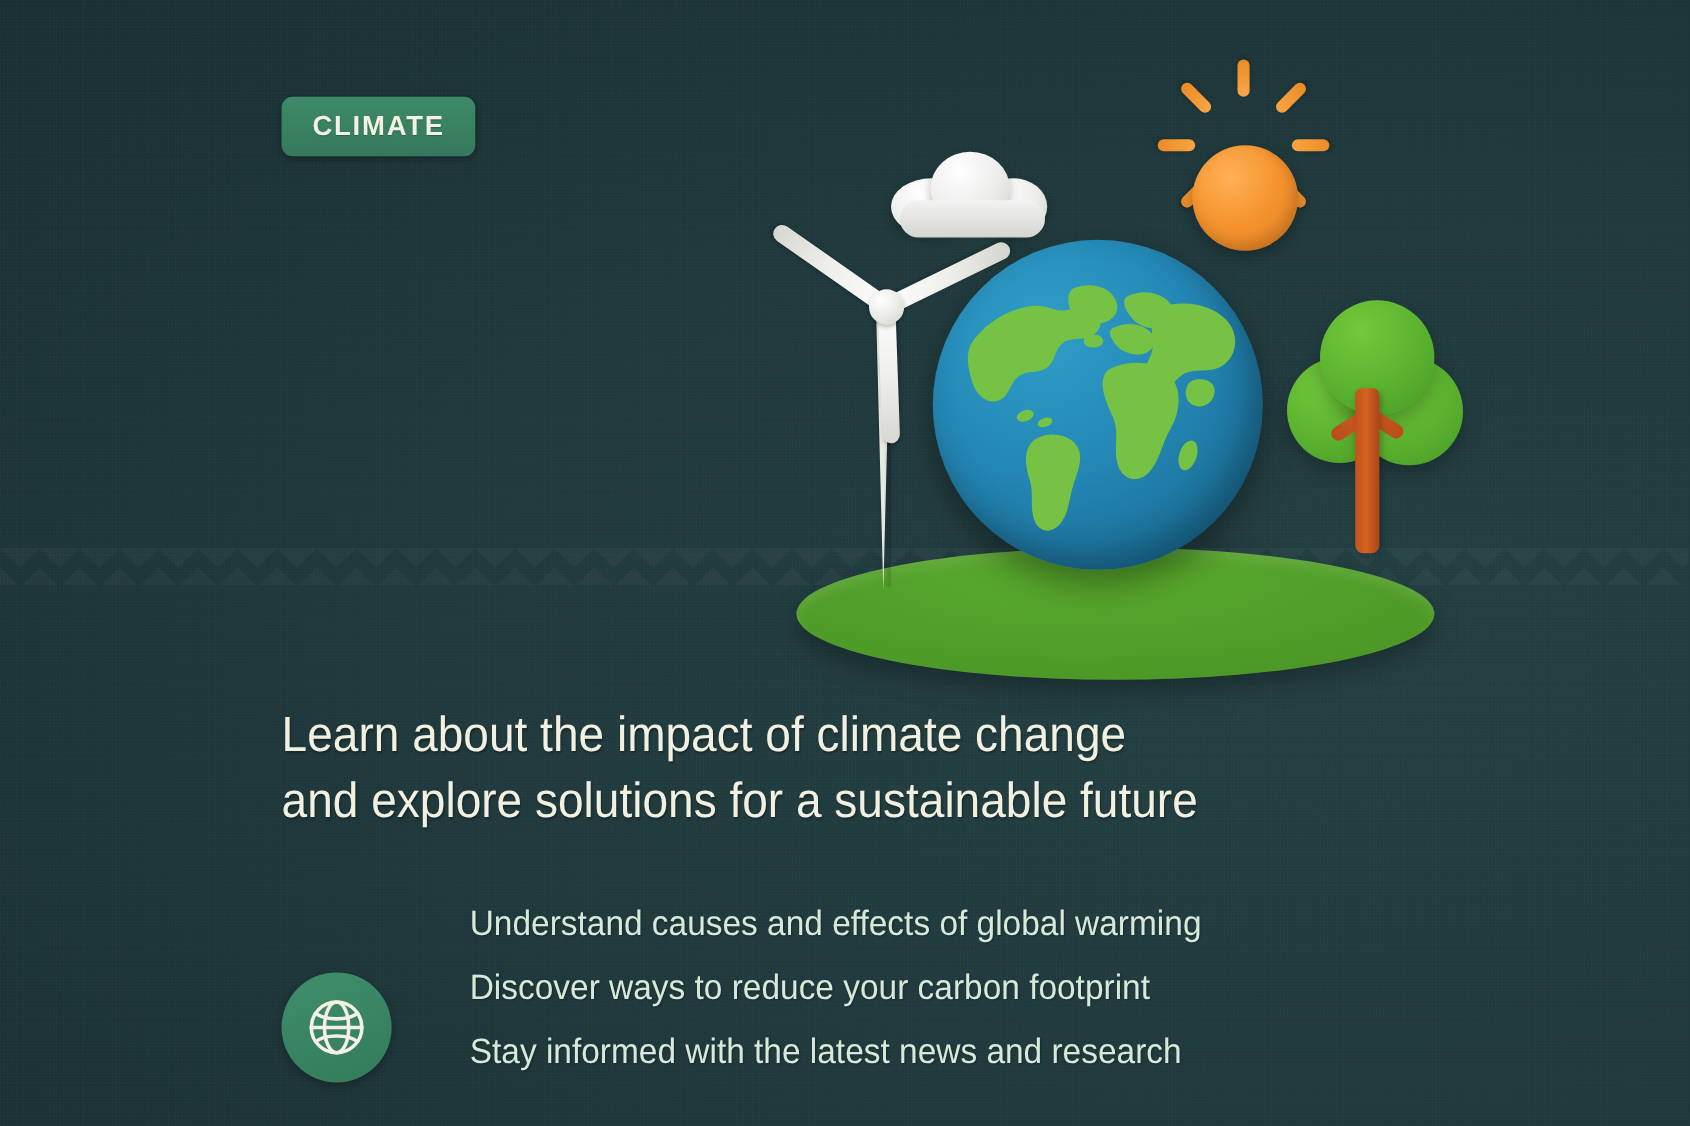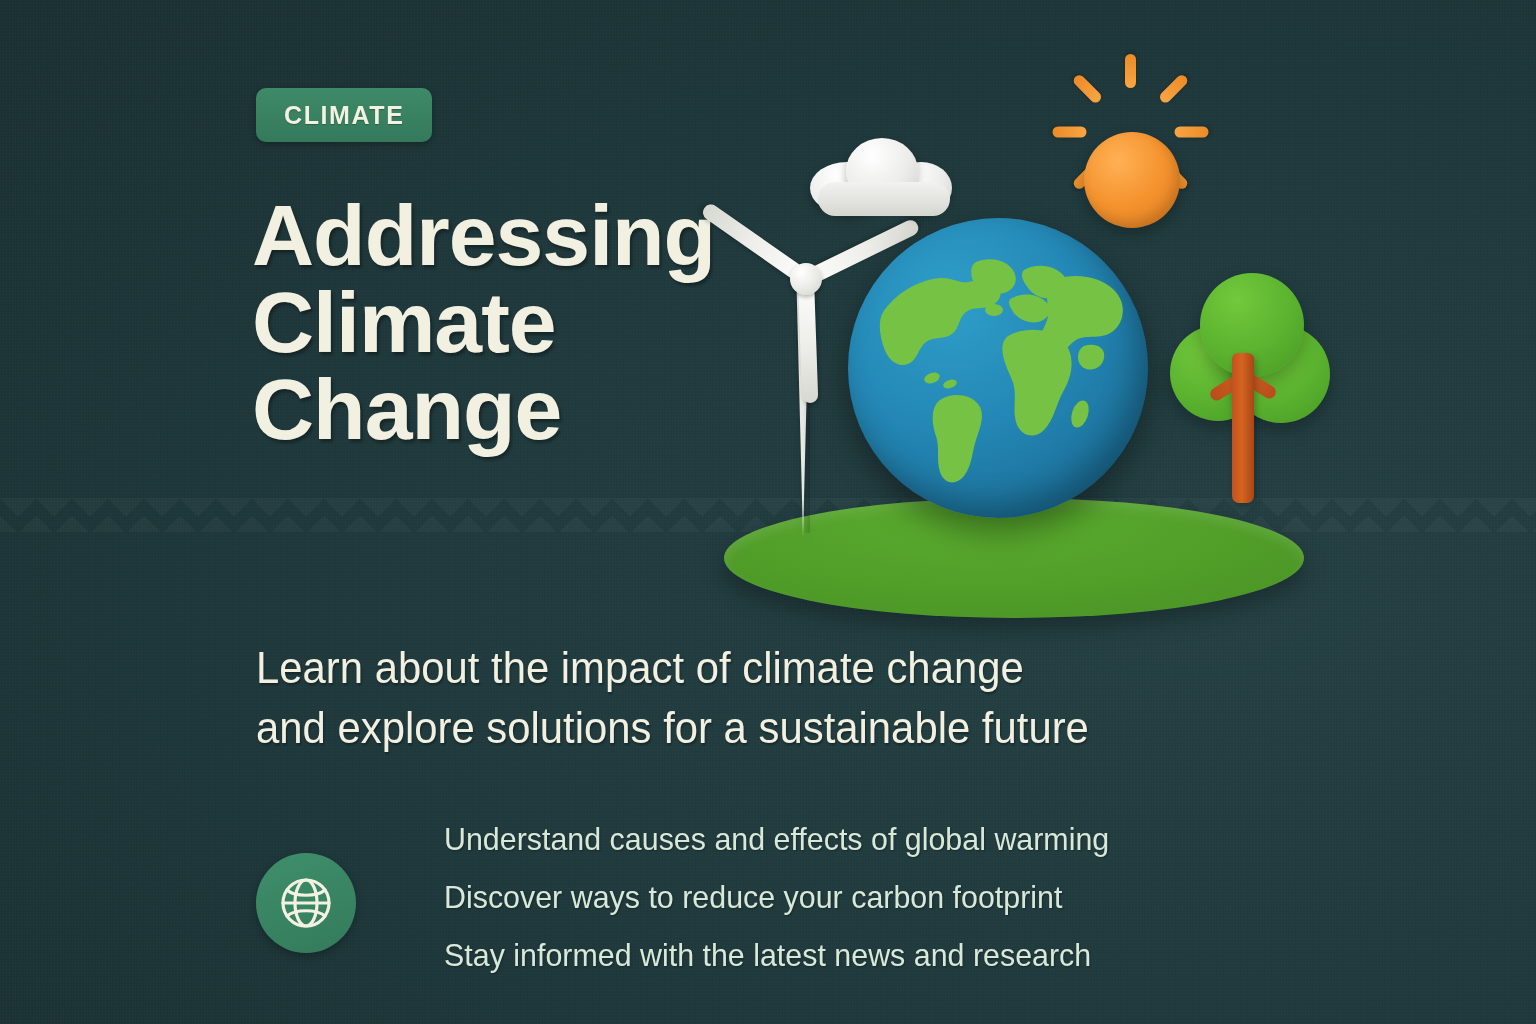--- a/index.html
+++ b/index.html
@@ -226,11 +226,6 @@
       <span>CLIMATE</span>
     </div>
 
-    <h1 id="headline">
-      <span class="hl-line">Addressing</span>
-      <span class="hl-line">Climate</span>
-      <span class="hl-line">Change</span>
-    </h1>
 
     <p id="subtitle">
       <span class="sub-line">Learn about the impact of climate change</span>

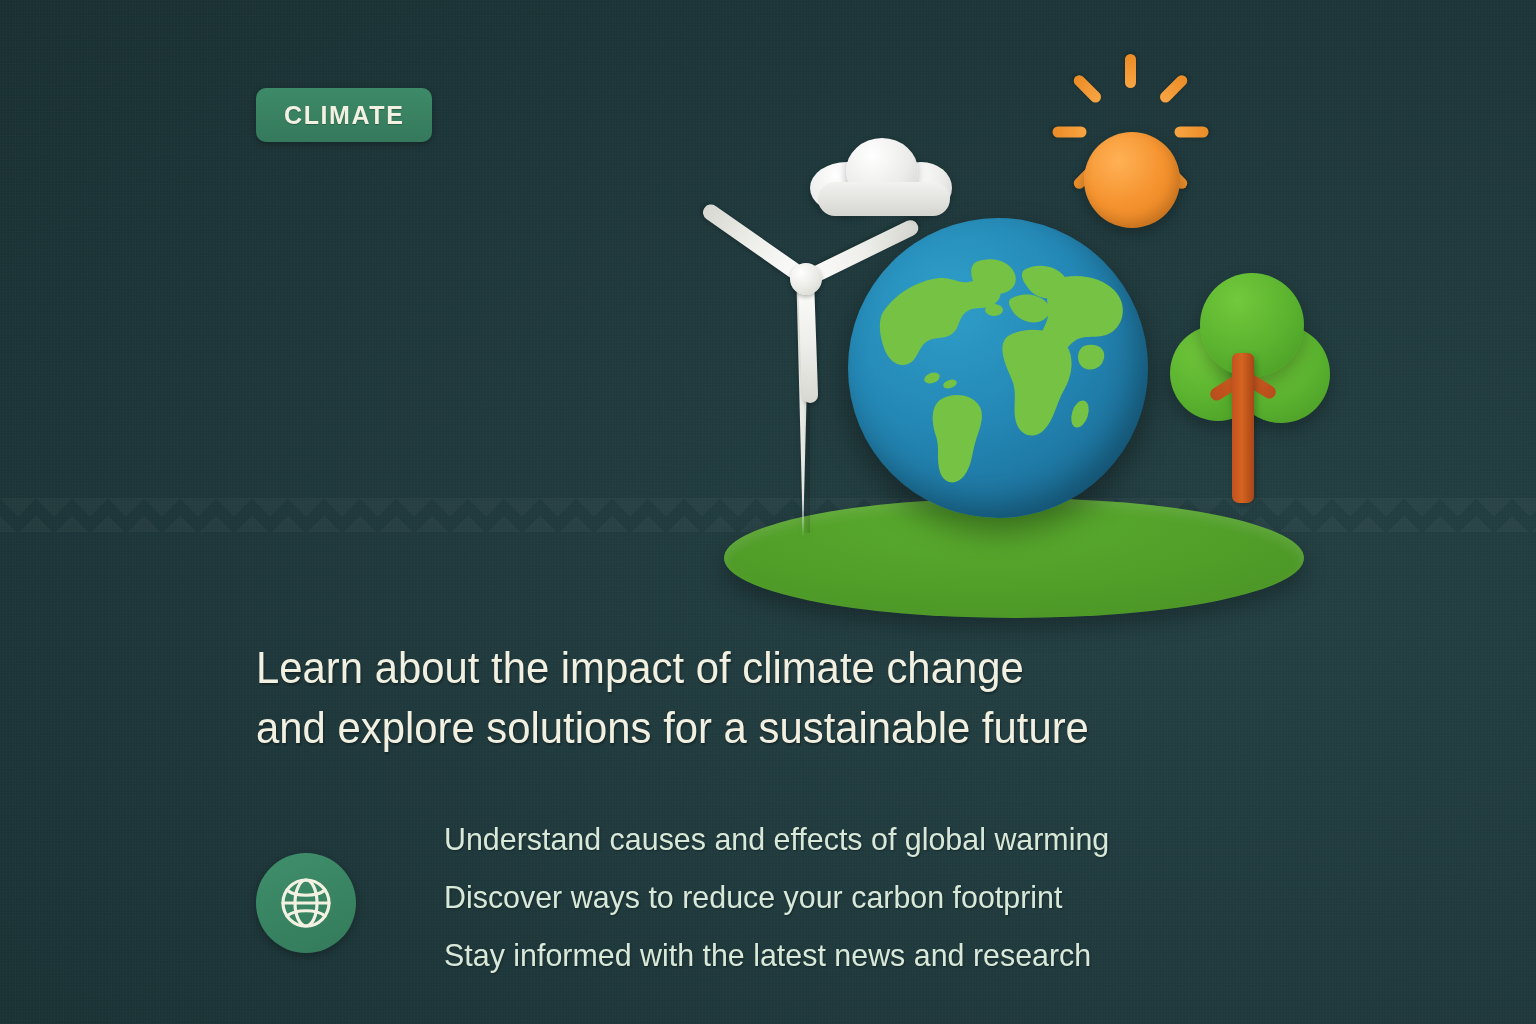--- a/index.html
+++ b/index.html
@@ -77,7 +77,7 @@
   
   #features{
     position:absolute; left:0; top:806px;
-    display:flex; align-items:center; gap:17px;
+    display:flex; align-items:flex-end; gap:0;
   }
   #feature-icon{
     position:relative; flex:0 0 auto;

